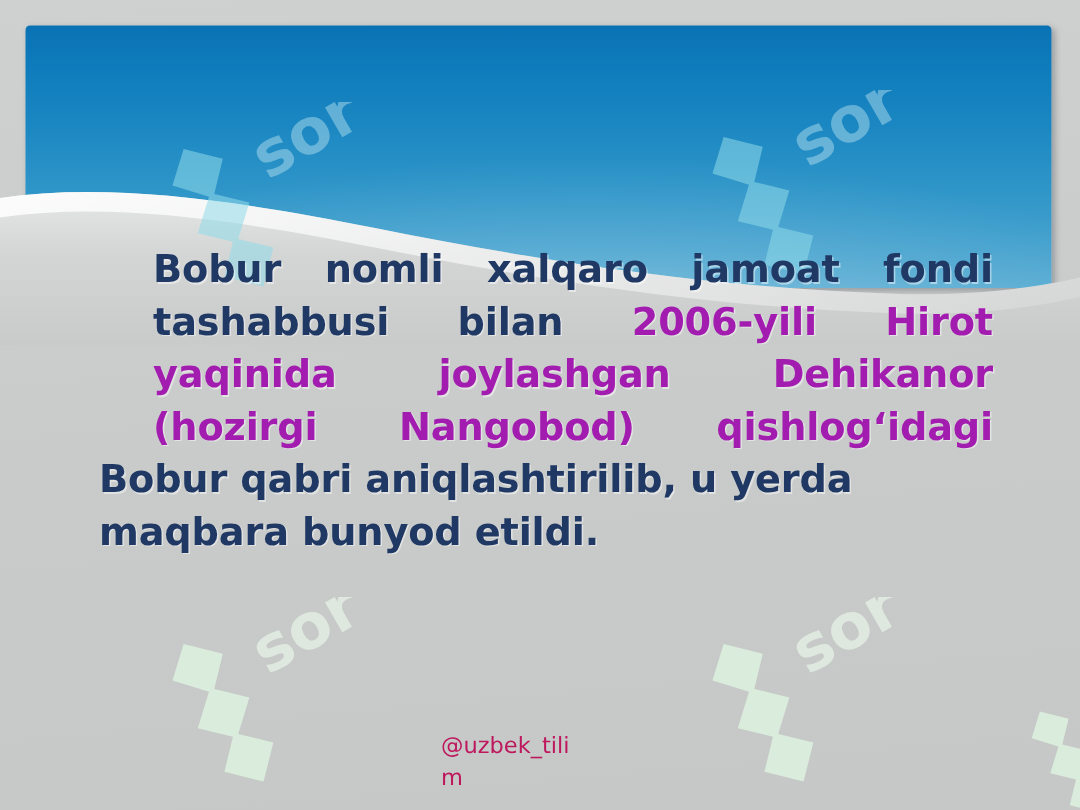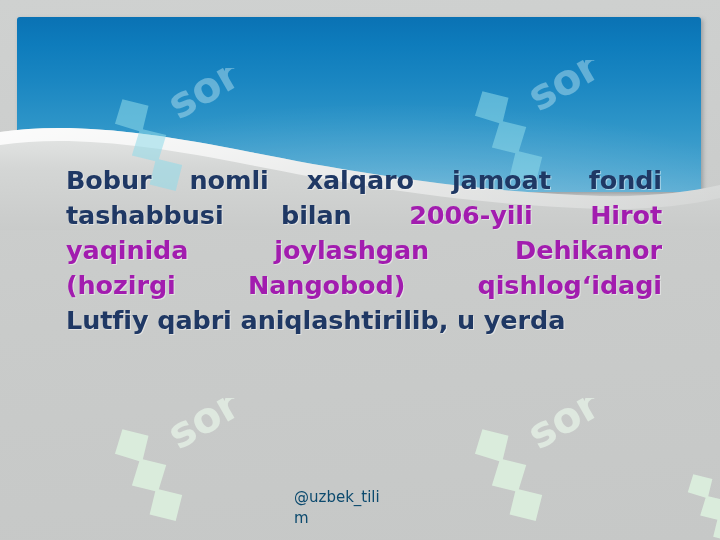--- a/index.html
+++ b/index.html
@@ -100,6 +100,7 @@
     text-align: justify;
     text-align-last: justify;
     white-space: nowrap;
+    margin-left: 36px;
   }
   .red { color: #a21caf; }
   .navy { color: #1f3864; }

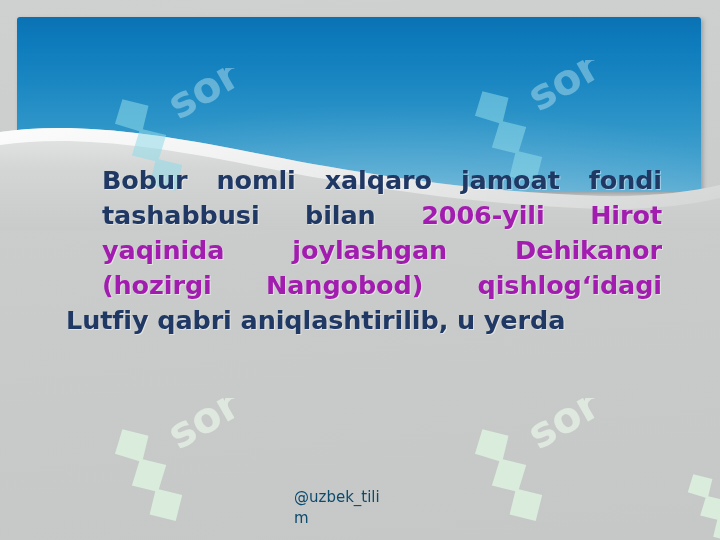--- a/index.html
+++ b/index.html
@@ -226,7 +226,7 @@
       <span class="red">(hozirgi  Nangobod)  qishlog‘idagi</span>
     </span>
     <span class="ln">
-      <span class="navy">Lutfiy qabri aniqlashtirilib, u yerda</span>
+      <span class="navy">Bobur qabri aniqlashtirilib, u yerda</span>
     </span>
   </div>
 

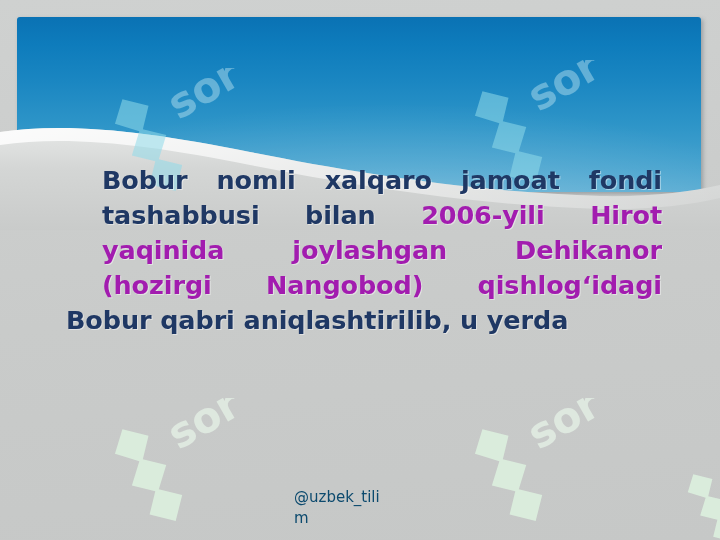--- a/index.html
+++ b/index.html
@@ -228,6 +228,9 @@
     <span class="ln">
       <span class="navy">Bobur qabri aniqlashtirilib, u yerda</span>
     </span>
+    <span class="ln">
+      <span class="navy">maqbara bunyod etildi.</span>
+    </span>
   </div>
 
   <div class="handle">@uzbek_tilim</div>

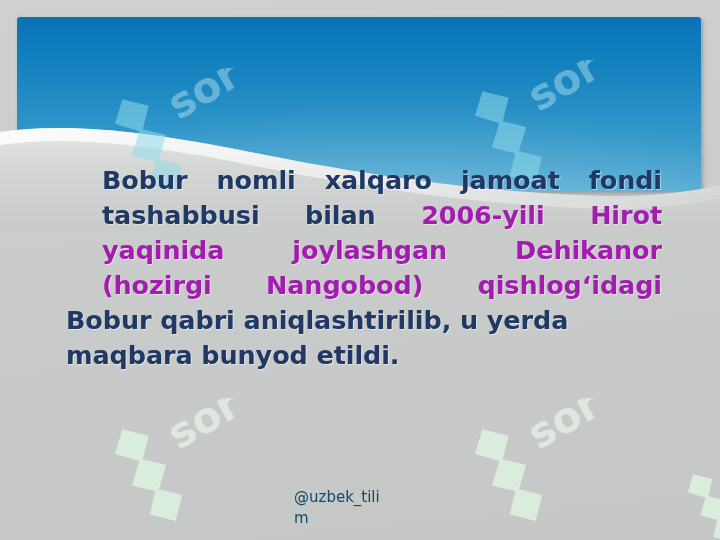--- a/index.html
+++ b/index.html
@@ -113,7 +113,7 @@
     width: 98px;
     font-size: 15px;
     line-height: 21px;
-    color: #0c4a6e;
+    color: #be185d;
     font-family: "DejaVu Sans", sans-serif;
     word-break: break-all;
   }

